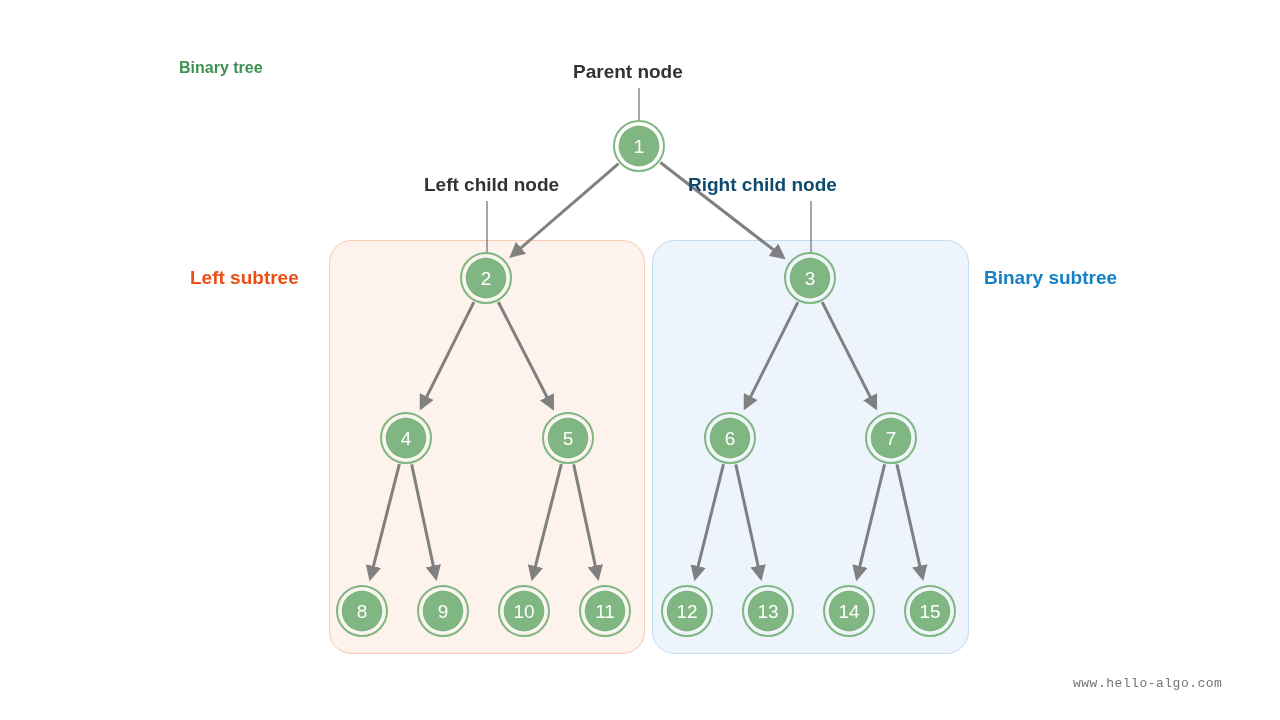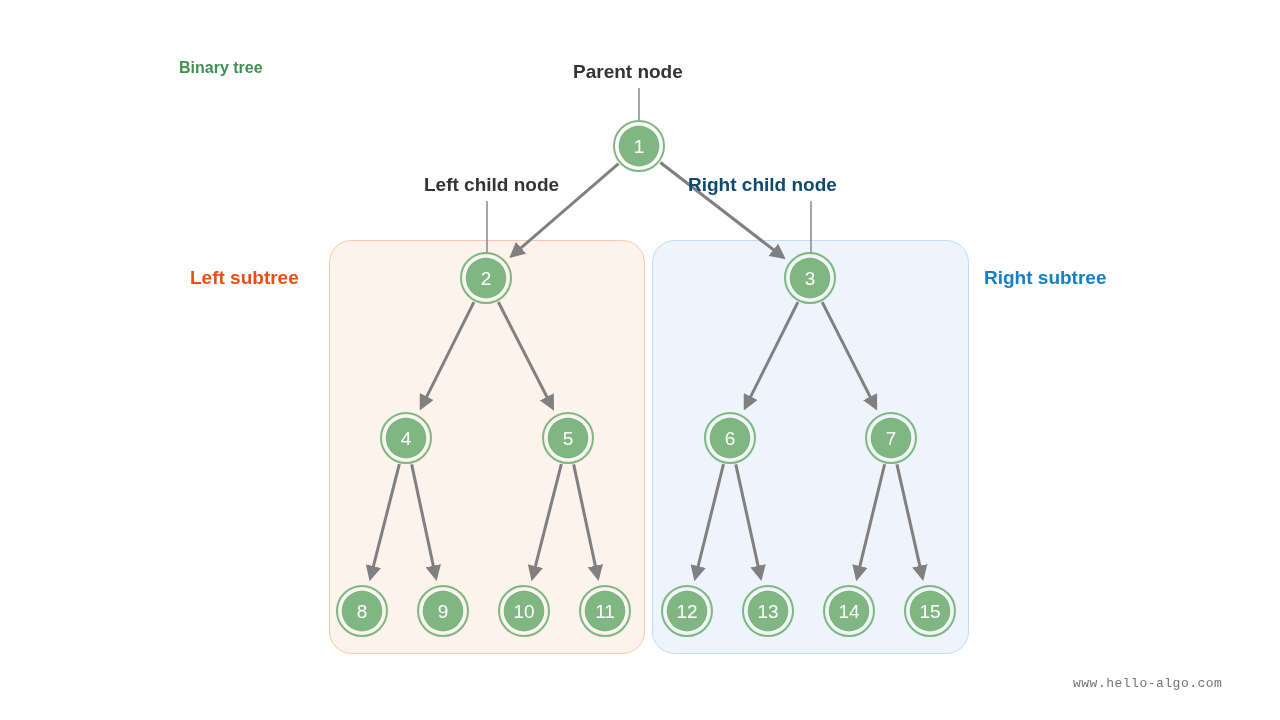--- a/index.html
+++ b/index.html
@@ -213,7 +213,7 @@
 
 <div class="label label-title">Binary tree</div>
 <div class="label label-left-subtree">Left subtree</div>
-<div class="label label-right-subtree">Right subtree</div>
+<div class="label label-right-subtree">Binary subtree</div>
 <div class="label label-parent">Parent node</div>
 <div class="label label-left-child">Left child node</div>
 <div class="label label-right-child">Right child node</div>

